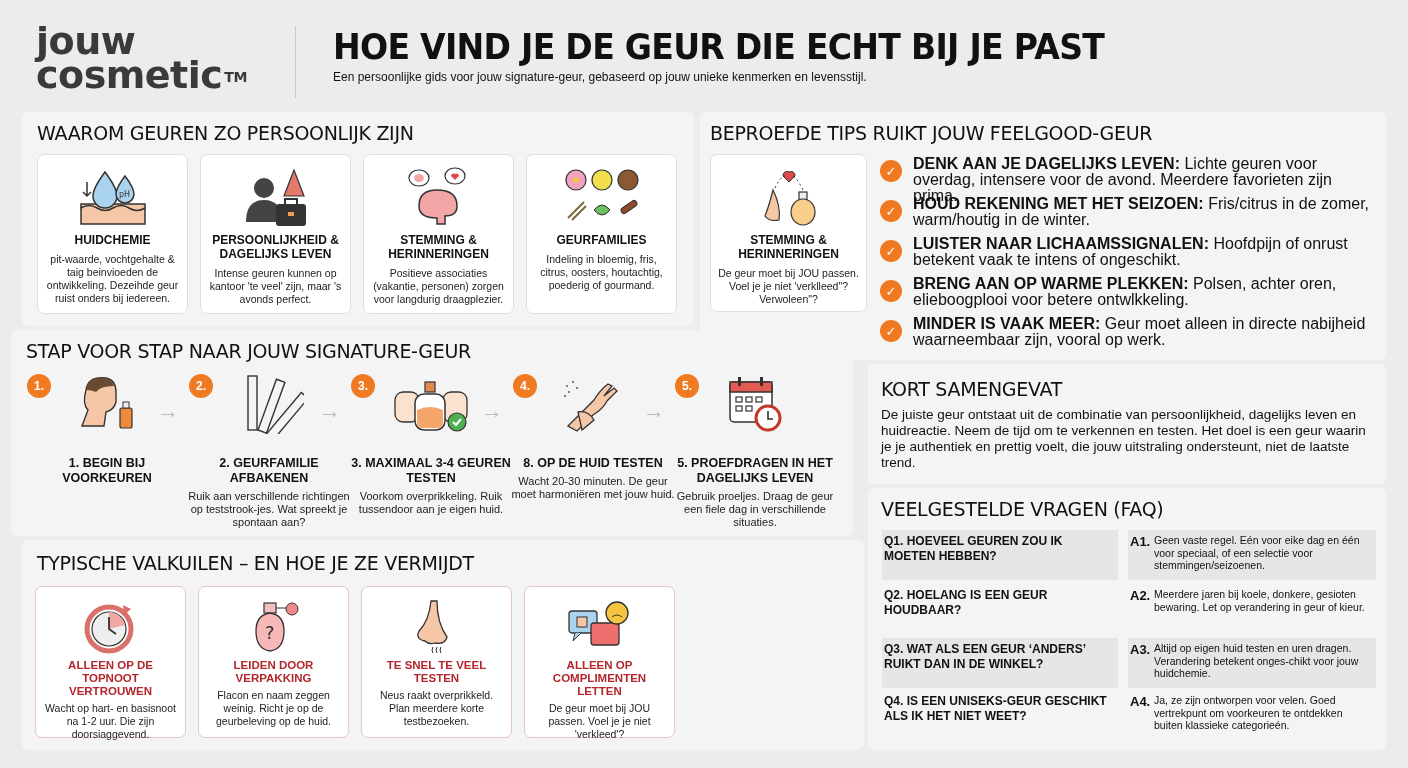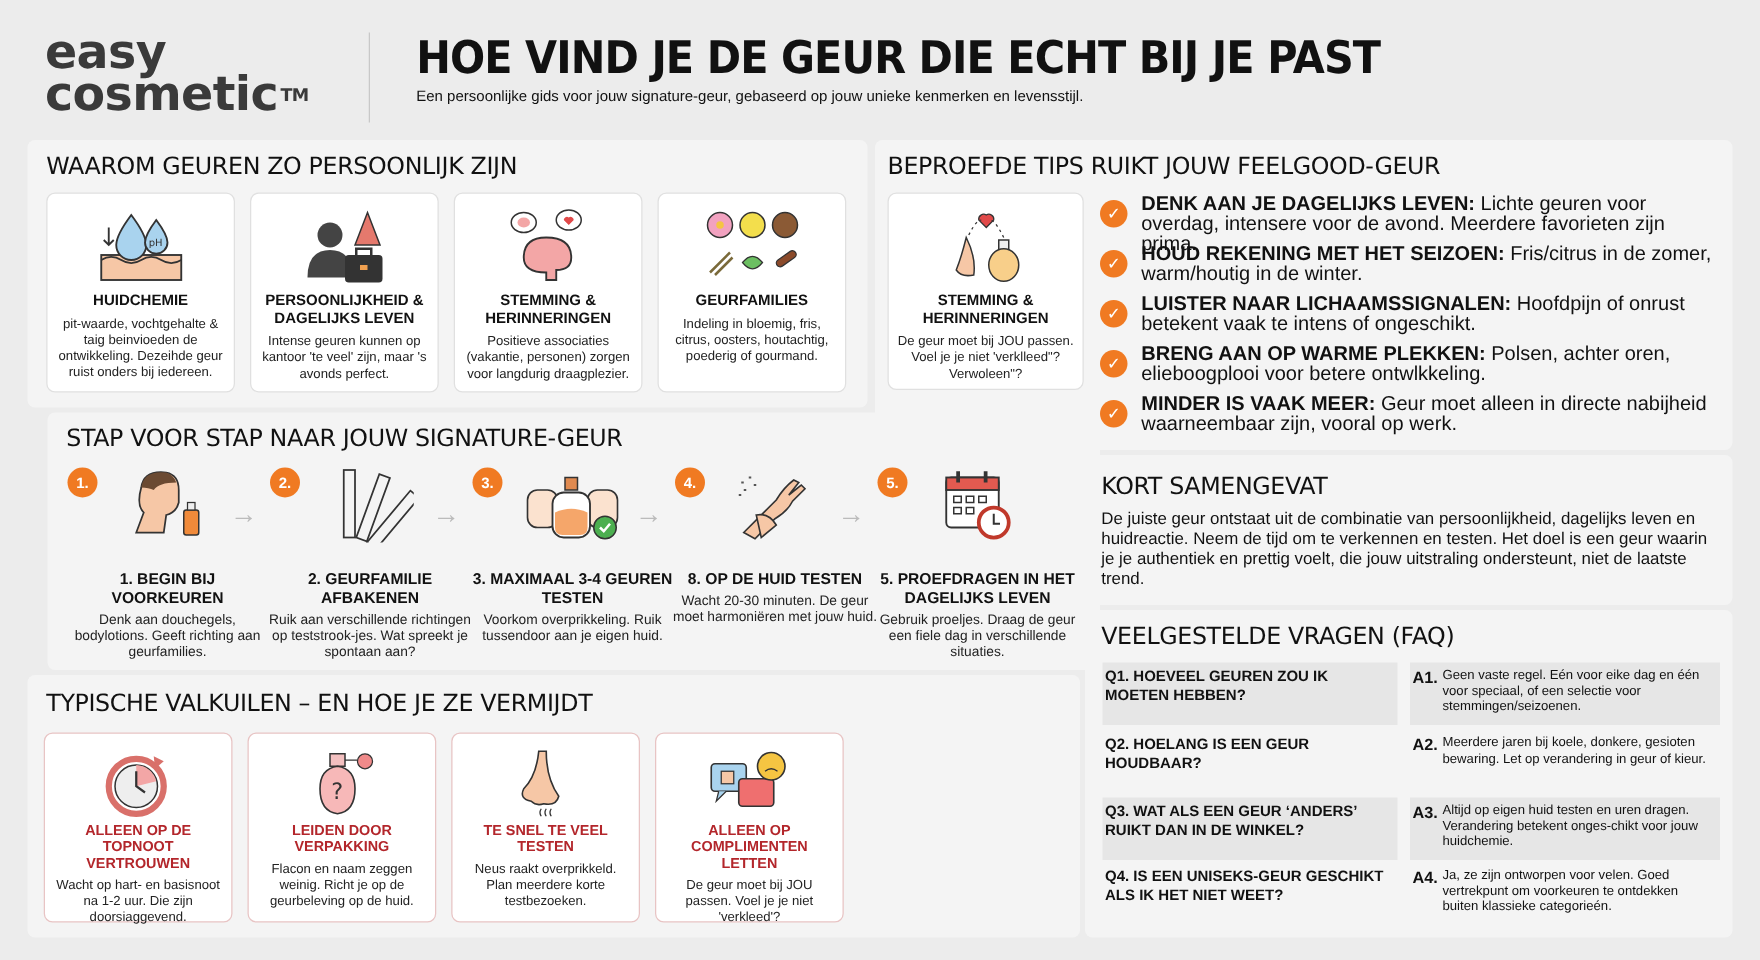--- a/index.html
+++ b/index.html
@@ -79,7 +79,7 @@
 
 <div class="header">
   <div class="logo">
-    <div>easy</div>
+    <div>jouw</div>
     <div><span>cosmetic</span><span class="tm">TM</span></div>
   </div>
   <div class="header-divider"></div>

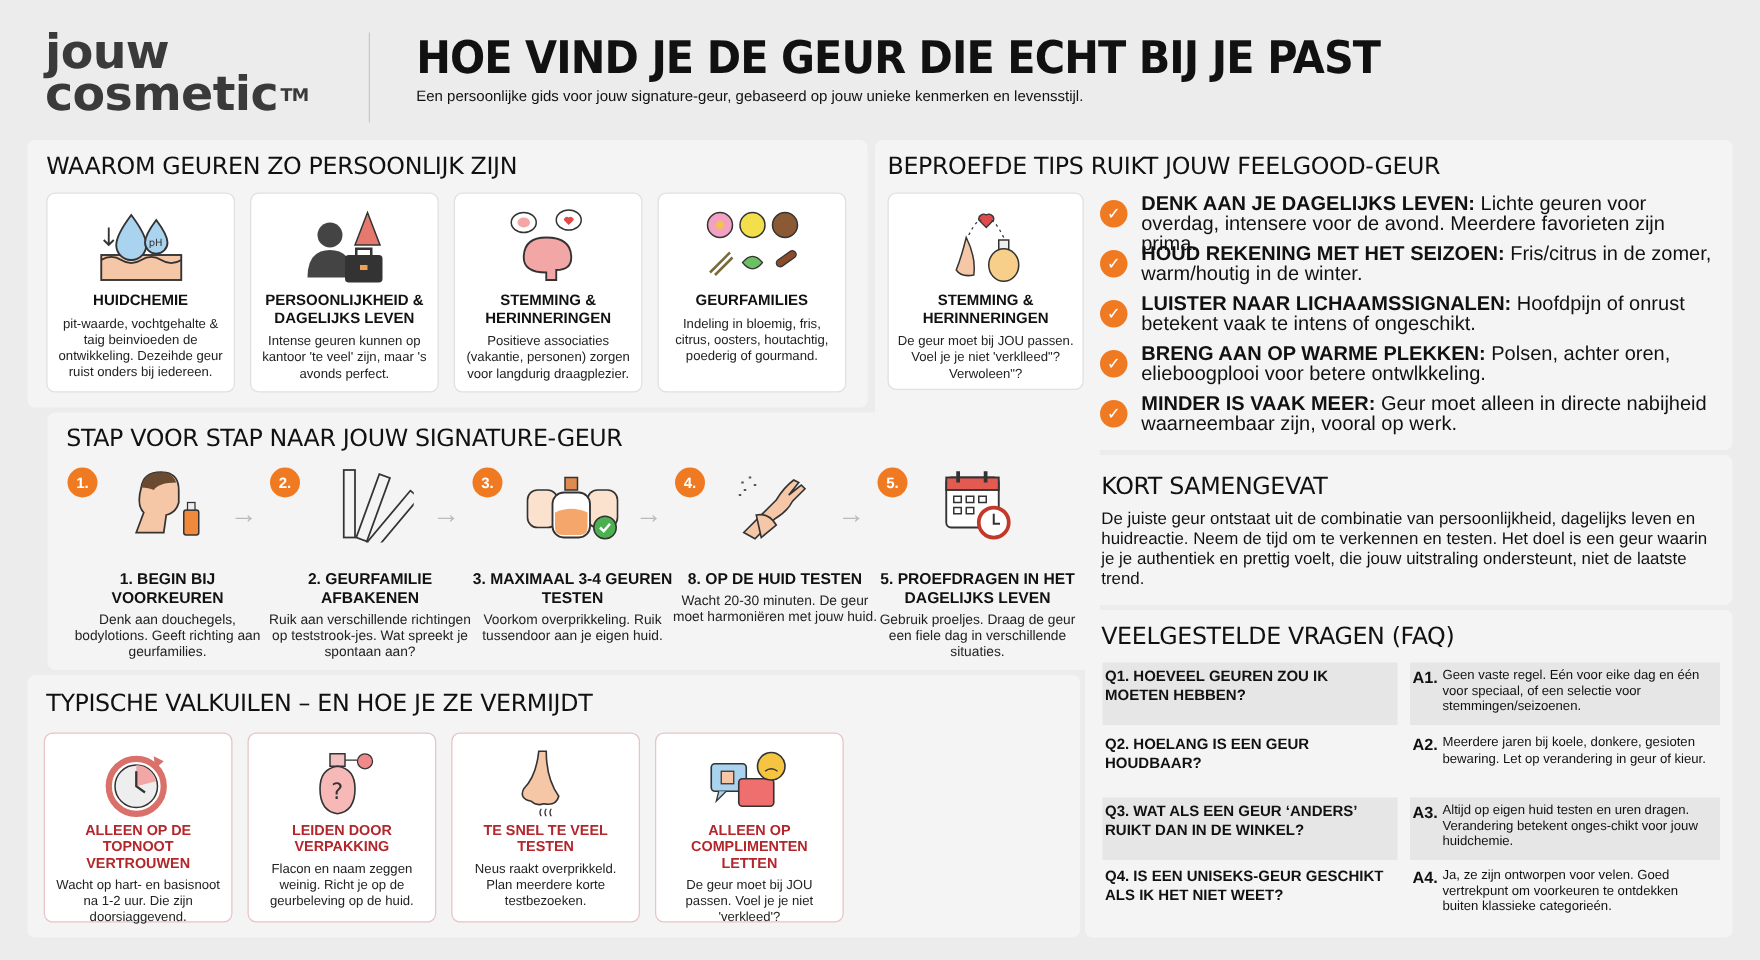--- a/index.html
+++ b/index.html
@@ -41,7 +41,7 @@
   .tip .ttext b { font-weight: 700; }
 
   
-  .steps { left: 38px; top: 330px; width: 842px; height: 206px; }
+  .steps { left: 11px; top: 330px; width: 842px; height: 206px; }
   .steps .section-title { position: absolute; left: 15px; top: 10px; }
   .step { position: absolute; top: 40px; width: 164px; text-align: center; }
   .step .num { position: absolute; left: 2px; top: 4px; width: 24px; height: 24px; border-radius: 50%; background: #f07a22; color: #fff; font-weight: 700; font-size: 12px; display: flex; align-items: center; justify-content: center; }

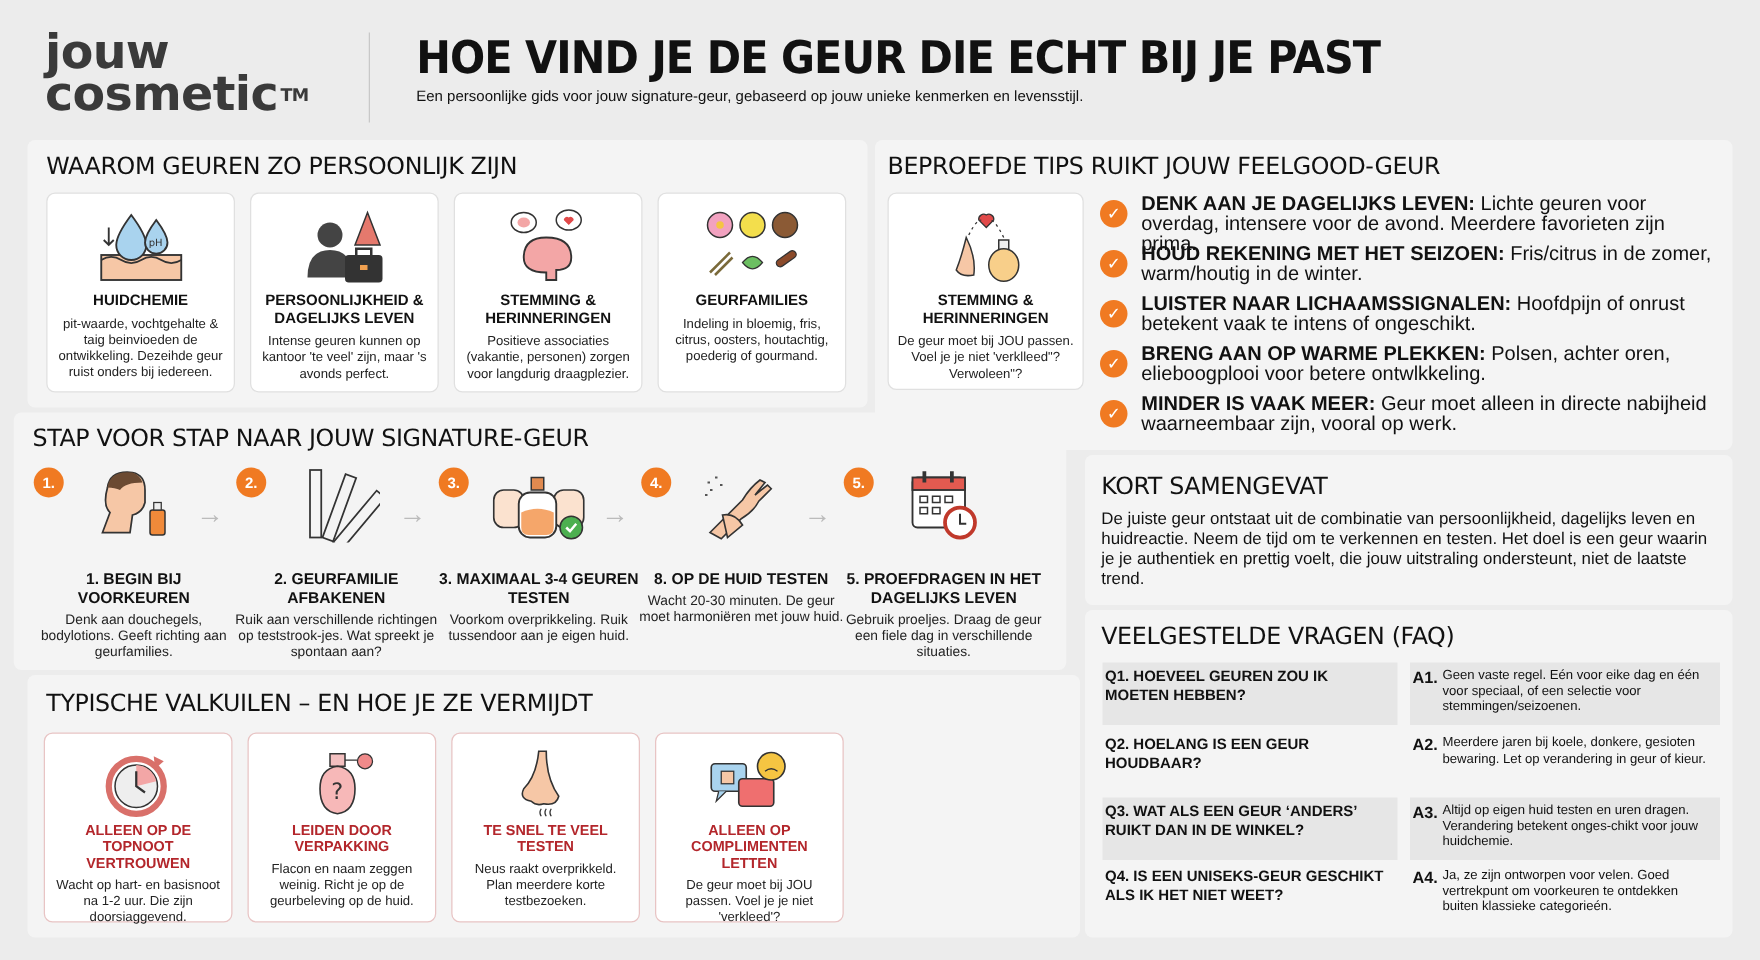--- a/index.html
+++ b/index.html
@@ -205,7 +205,6 @@
         </svg>
     </div>
     <div class="stitle">1. BEGIN BIJ VOORKEUREN</div>
-    <div class="stext">Denk aan douchegels, bodylotions. Geeft richting aan geurfamilies.</div>
   </div>
   <div class="arrow" style="left:146px">→</div>
 

